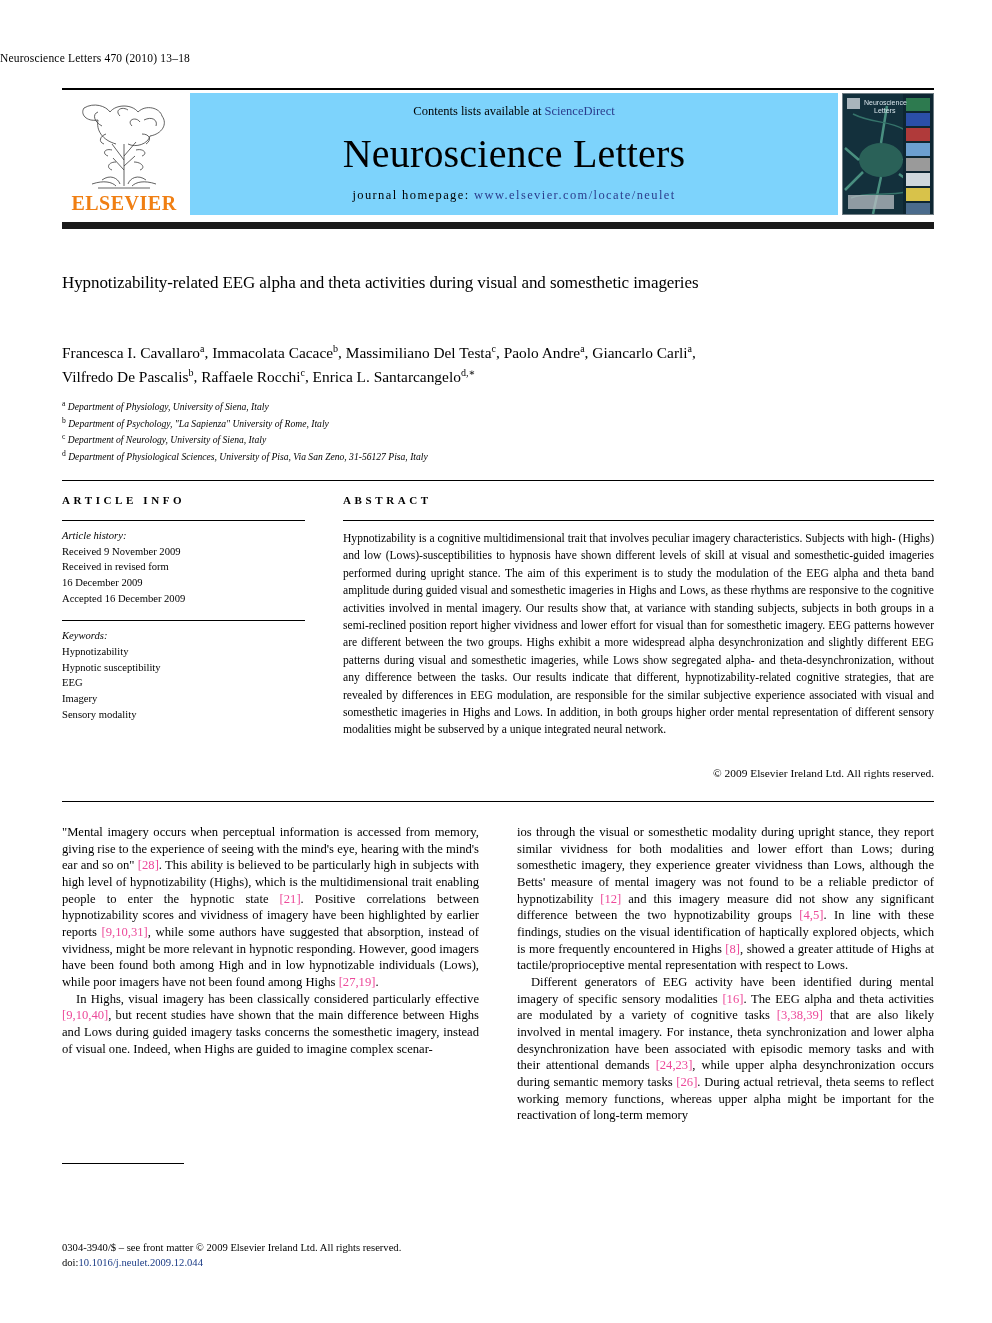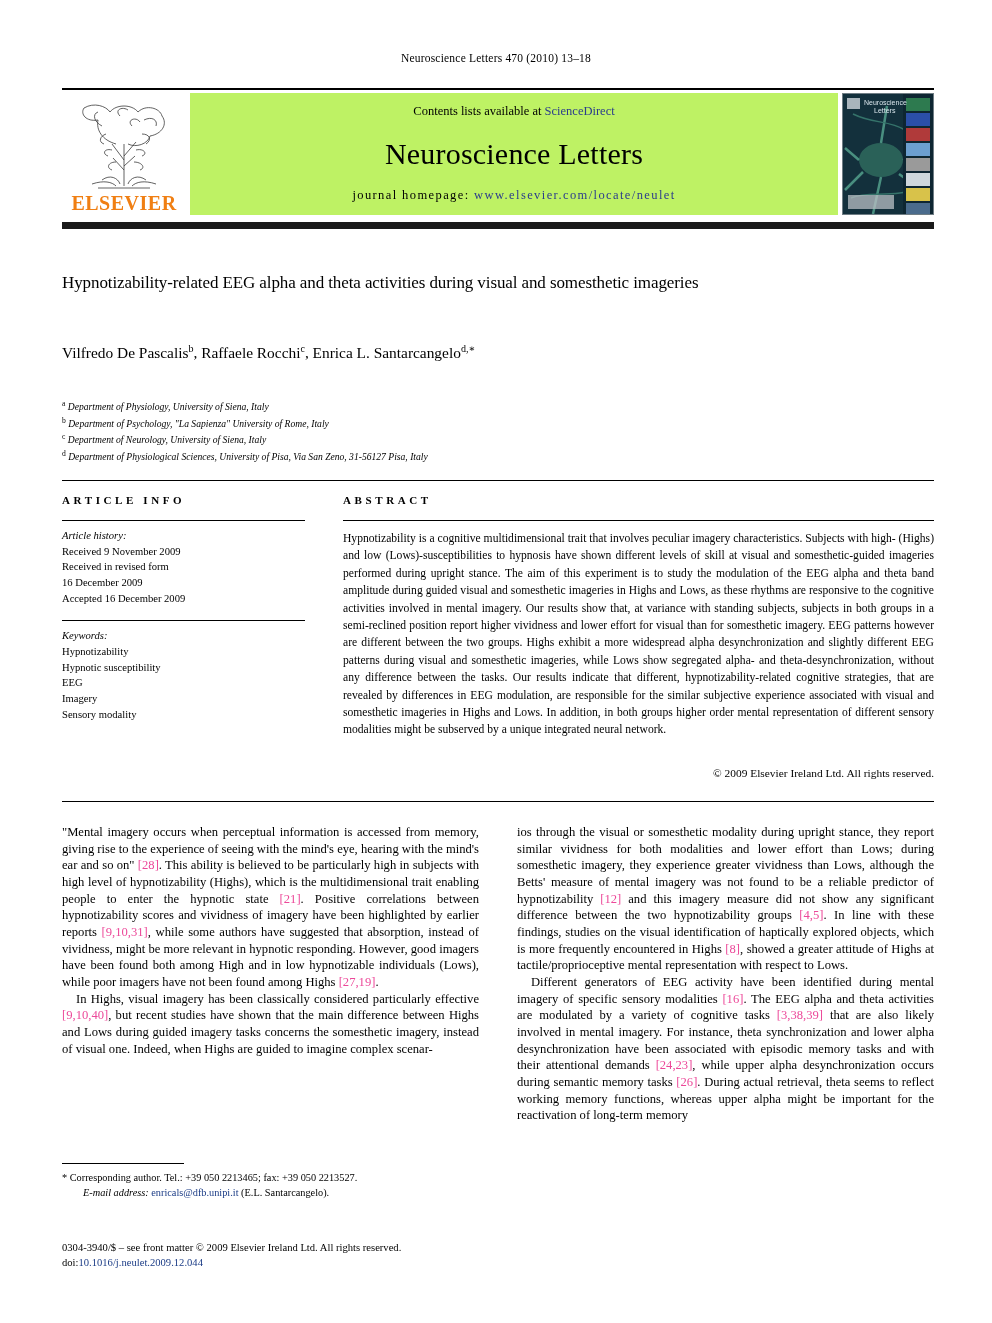--- a/index.html
+++ b/index.html
@@ -27,7 +27,6 @@
     position: absolute;
     left: 0; top: 52px;
     width: 992px;
-    text-align: center;
     font-size: 11.5px;
     letter-spacing: .2px;
   }

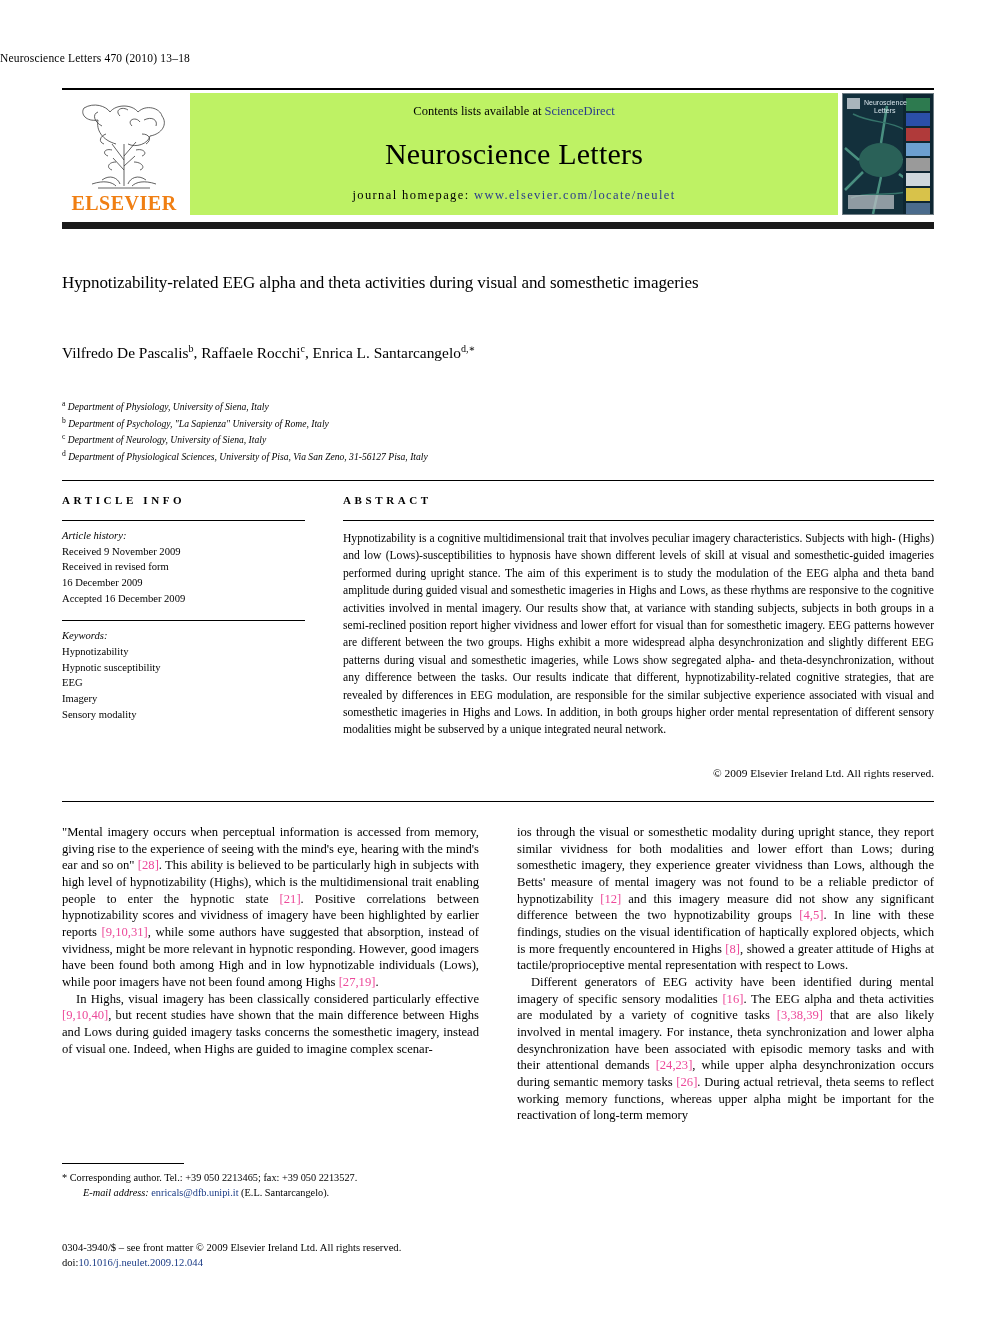--- a/index.html
+++ b/index.html
@@ -67,7 +67,7 @@
   }
   .journal-band {
     flex: 1 1 auto;
-    background: #bef264;
+    background: #7dd3fc;
     display: flex;
     flex-direction: column;
     justify-content: space-between;

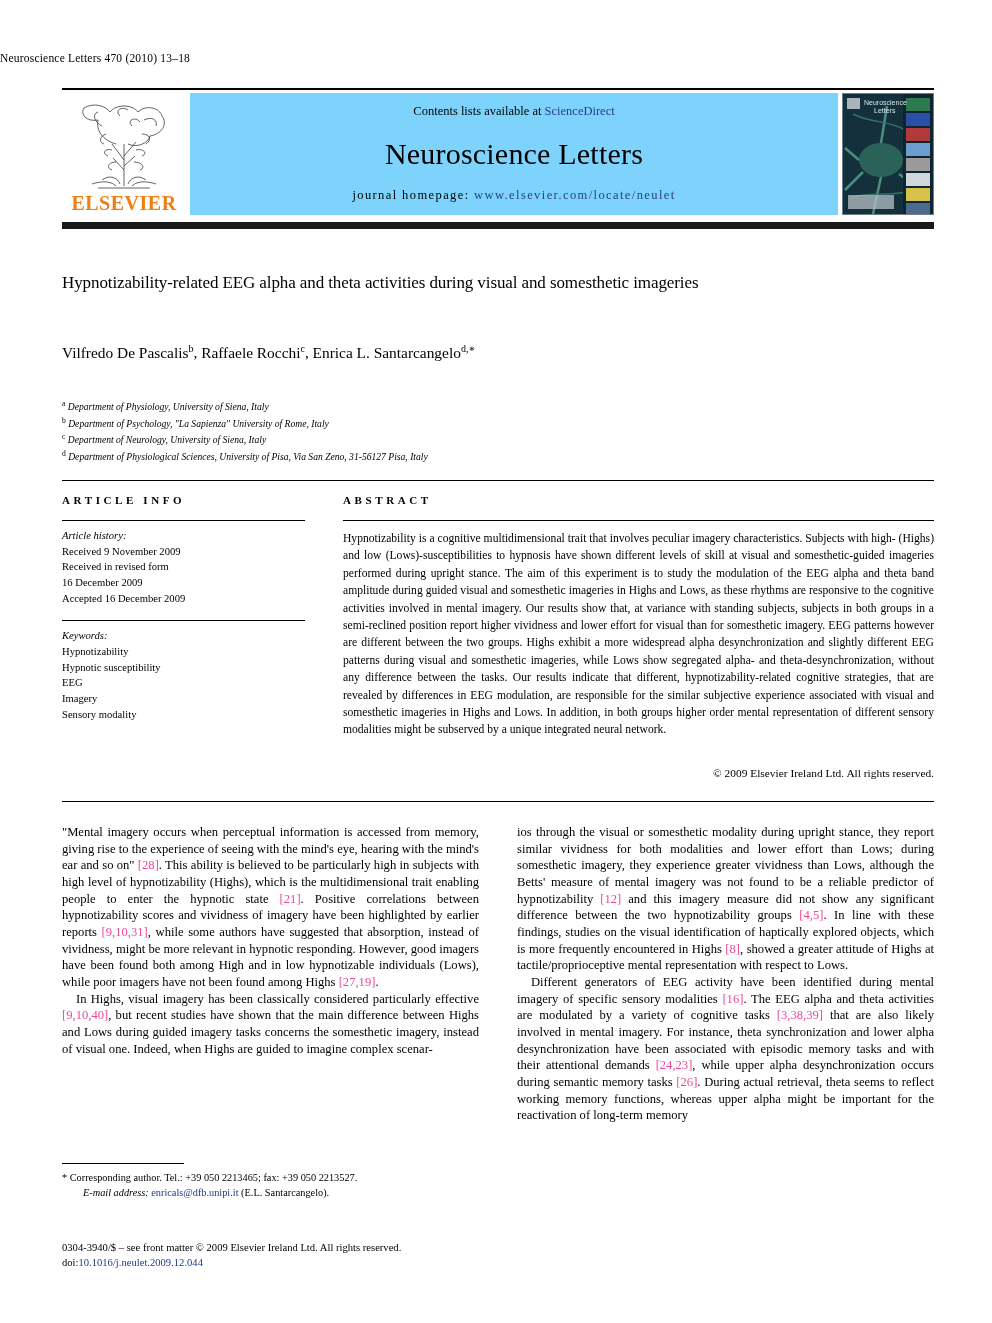--- a/index.html
+++ b/index.html
@@ -83,7 +83,7 @@
     color: #2b3c8c;
   }
   .journal-name {
-    font-size: 30px;
+    font-size: 40px;
     letter-spacing: .2px;
     line-height: 1;
   }

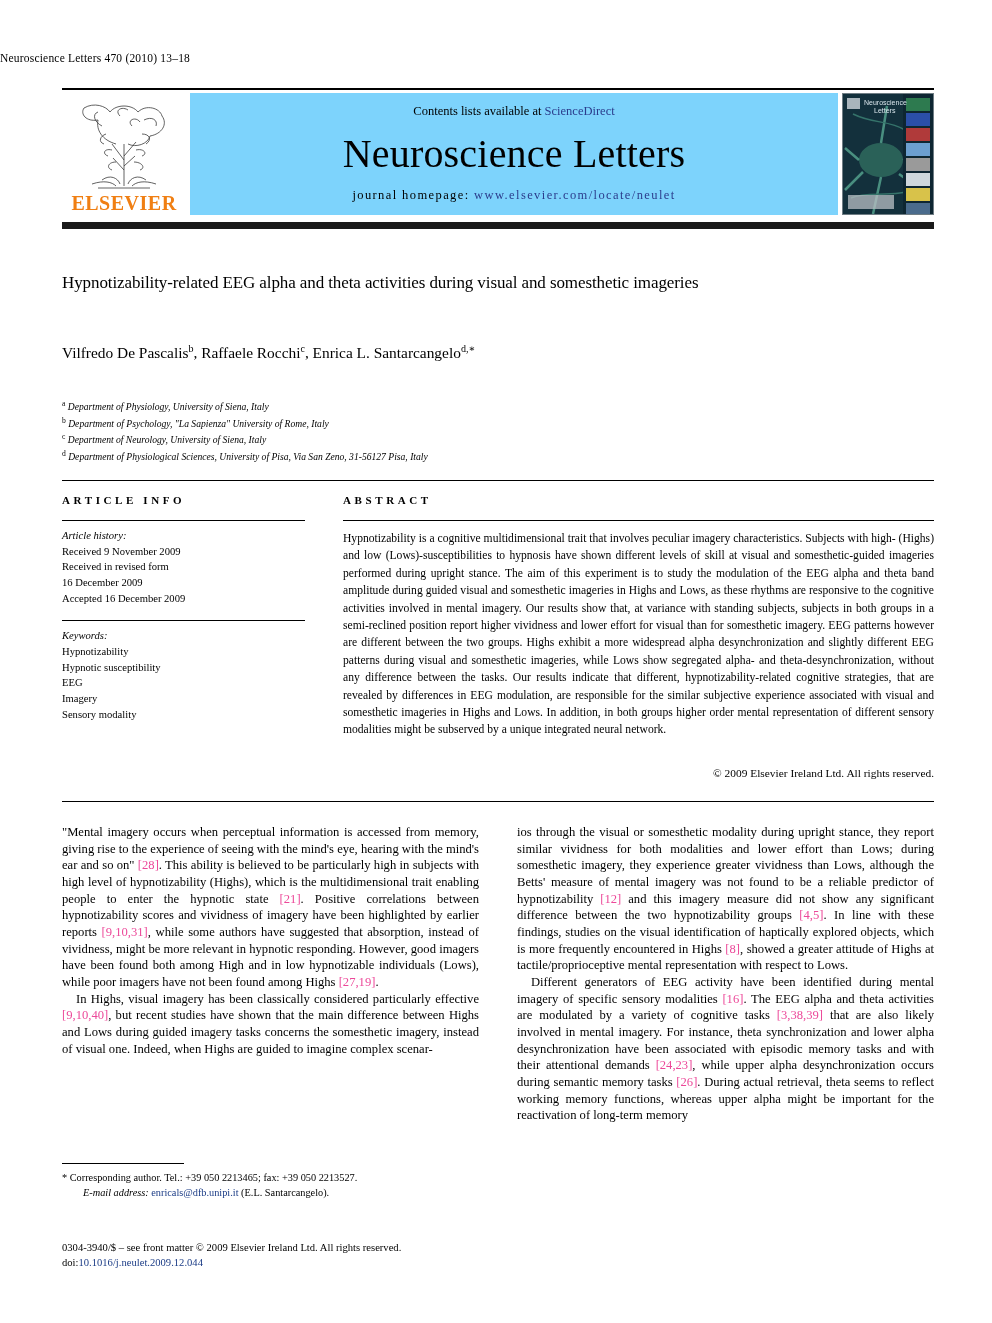--- a/index.html
+++ b/index.html
@@ -302,6 +302,7 @@
 
   <div class="title">Hypnotizability-related EEG alpha and theta activities during visual and somesthetic imageries</div>
   <div class="authors">
+    <div>Francesca I. Cavallaro<sup>a</sup>, Immacolata Cacace<sup>b</sup>, Massimiliano Del Testa<sup>c</sup>, Paolo Andre<sup>a</sup>, Giancarlo Carli<sup>a</sup>,</div>
     <div>Vilfredo De Pascalis<sup>b</sup>, Raffaele Rocchi<sup>c</sup>, Enrica L. Santarcangelo<sup>d,</sup><sup>∗</sup></div>
   </div>
   <div class="affiliations">

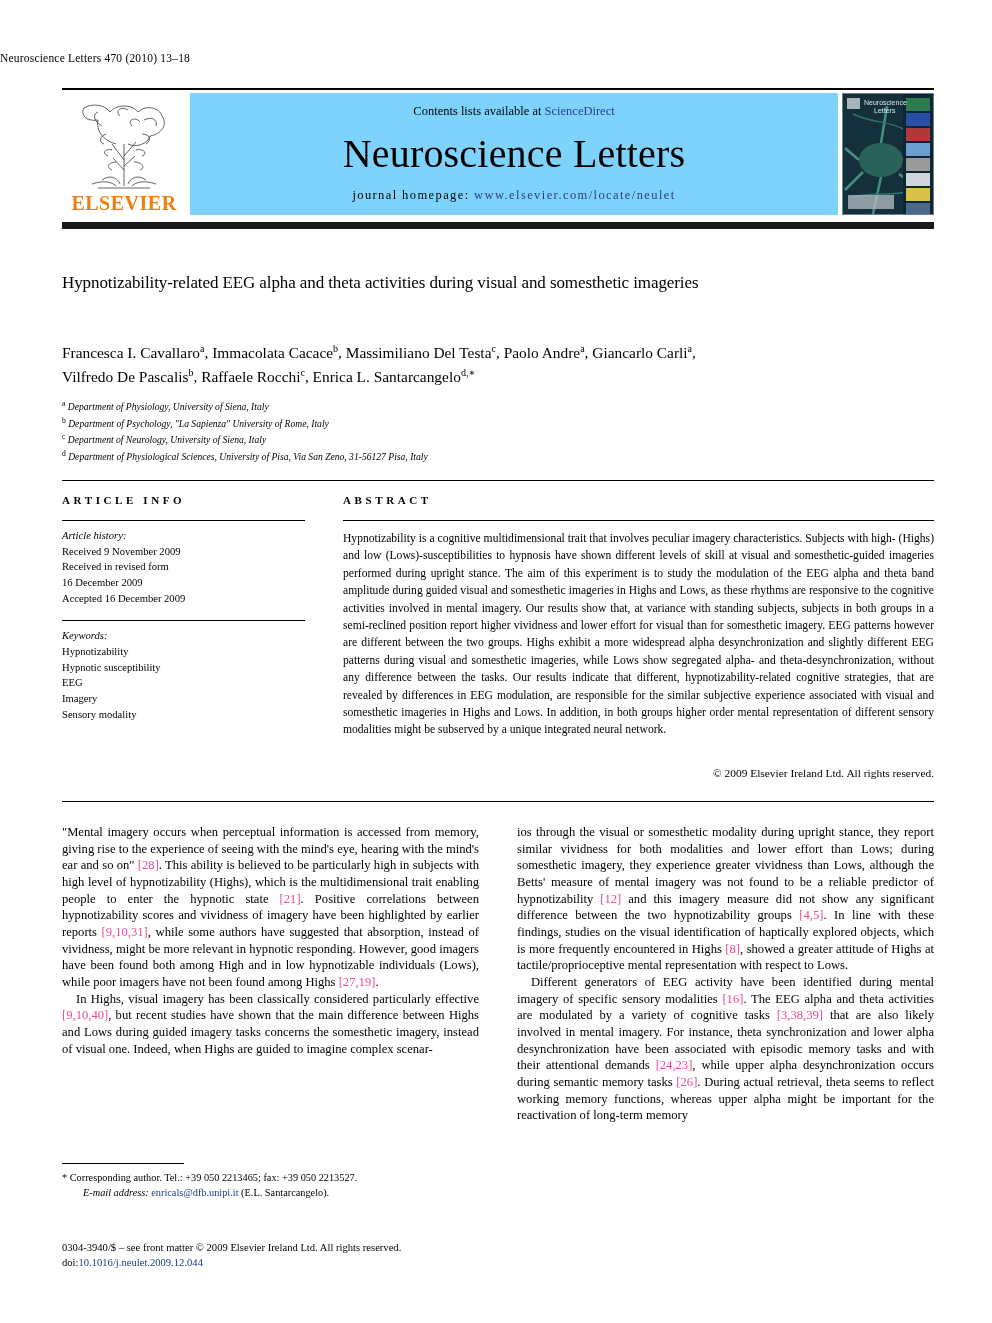--- a/index.html
+++ b/index.html
@@ -354,14 +354,6 @@
   </div>
 
   <div class="footnote-rule"></div>
-  <div class="footnote">
-    <div class="line1">* Corresponding author. Tel.: +39 050 2213465; fax: +39 050 2213527.</div>
-    <div class="line2">
-      <span class="it">E-mail address:</span>
-      <span class="mail">enricals@dfb.unipi.it</span>
-      <span>(E.L. Santarcangelo).</span>
-    </div>
-  </div>
 
   <div class="frontmatter">
     <div>0304-3940/$ – see front matter © 2009 Elsevier Ireland Ltd. All rights reserved.</div>

